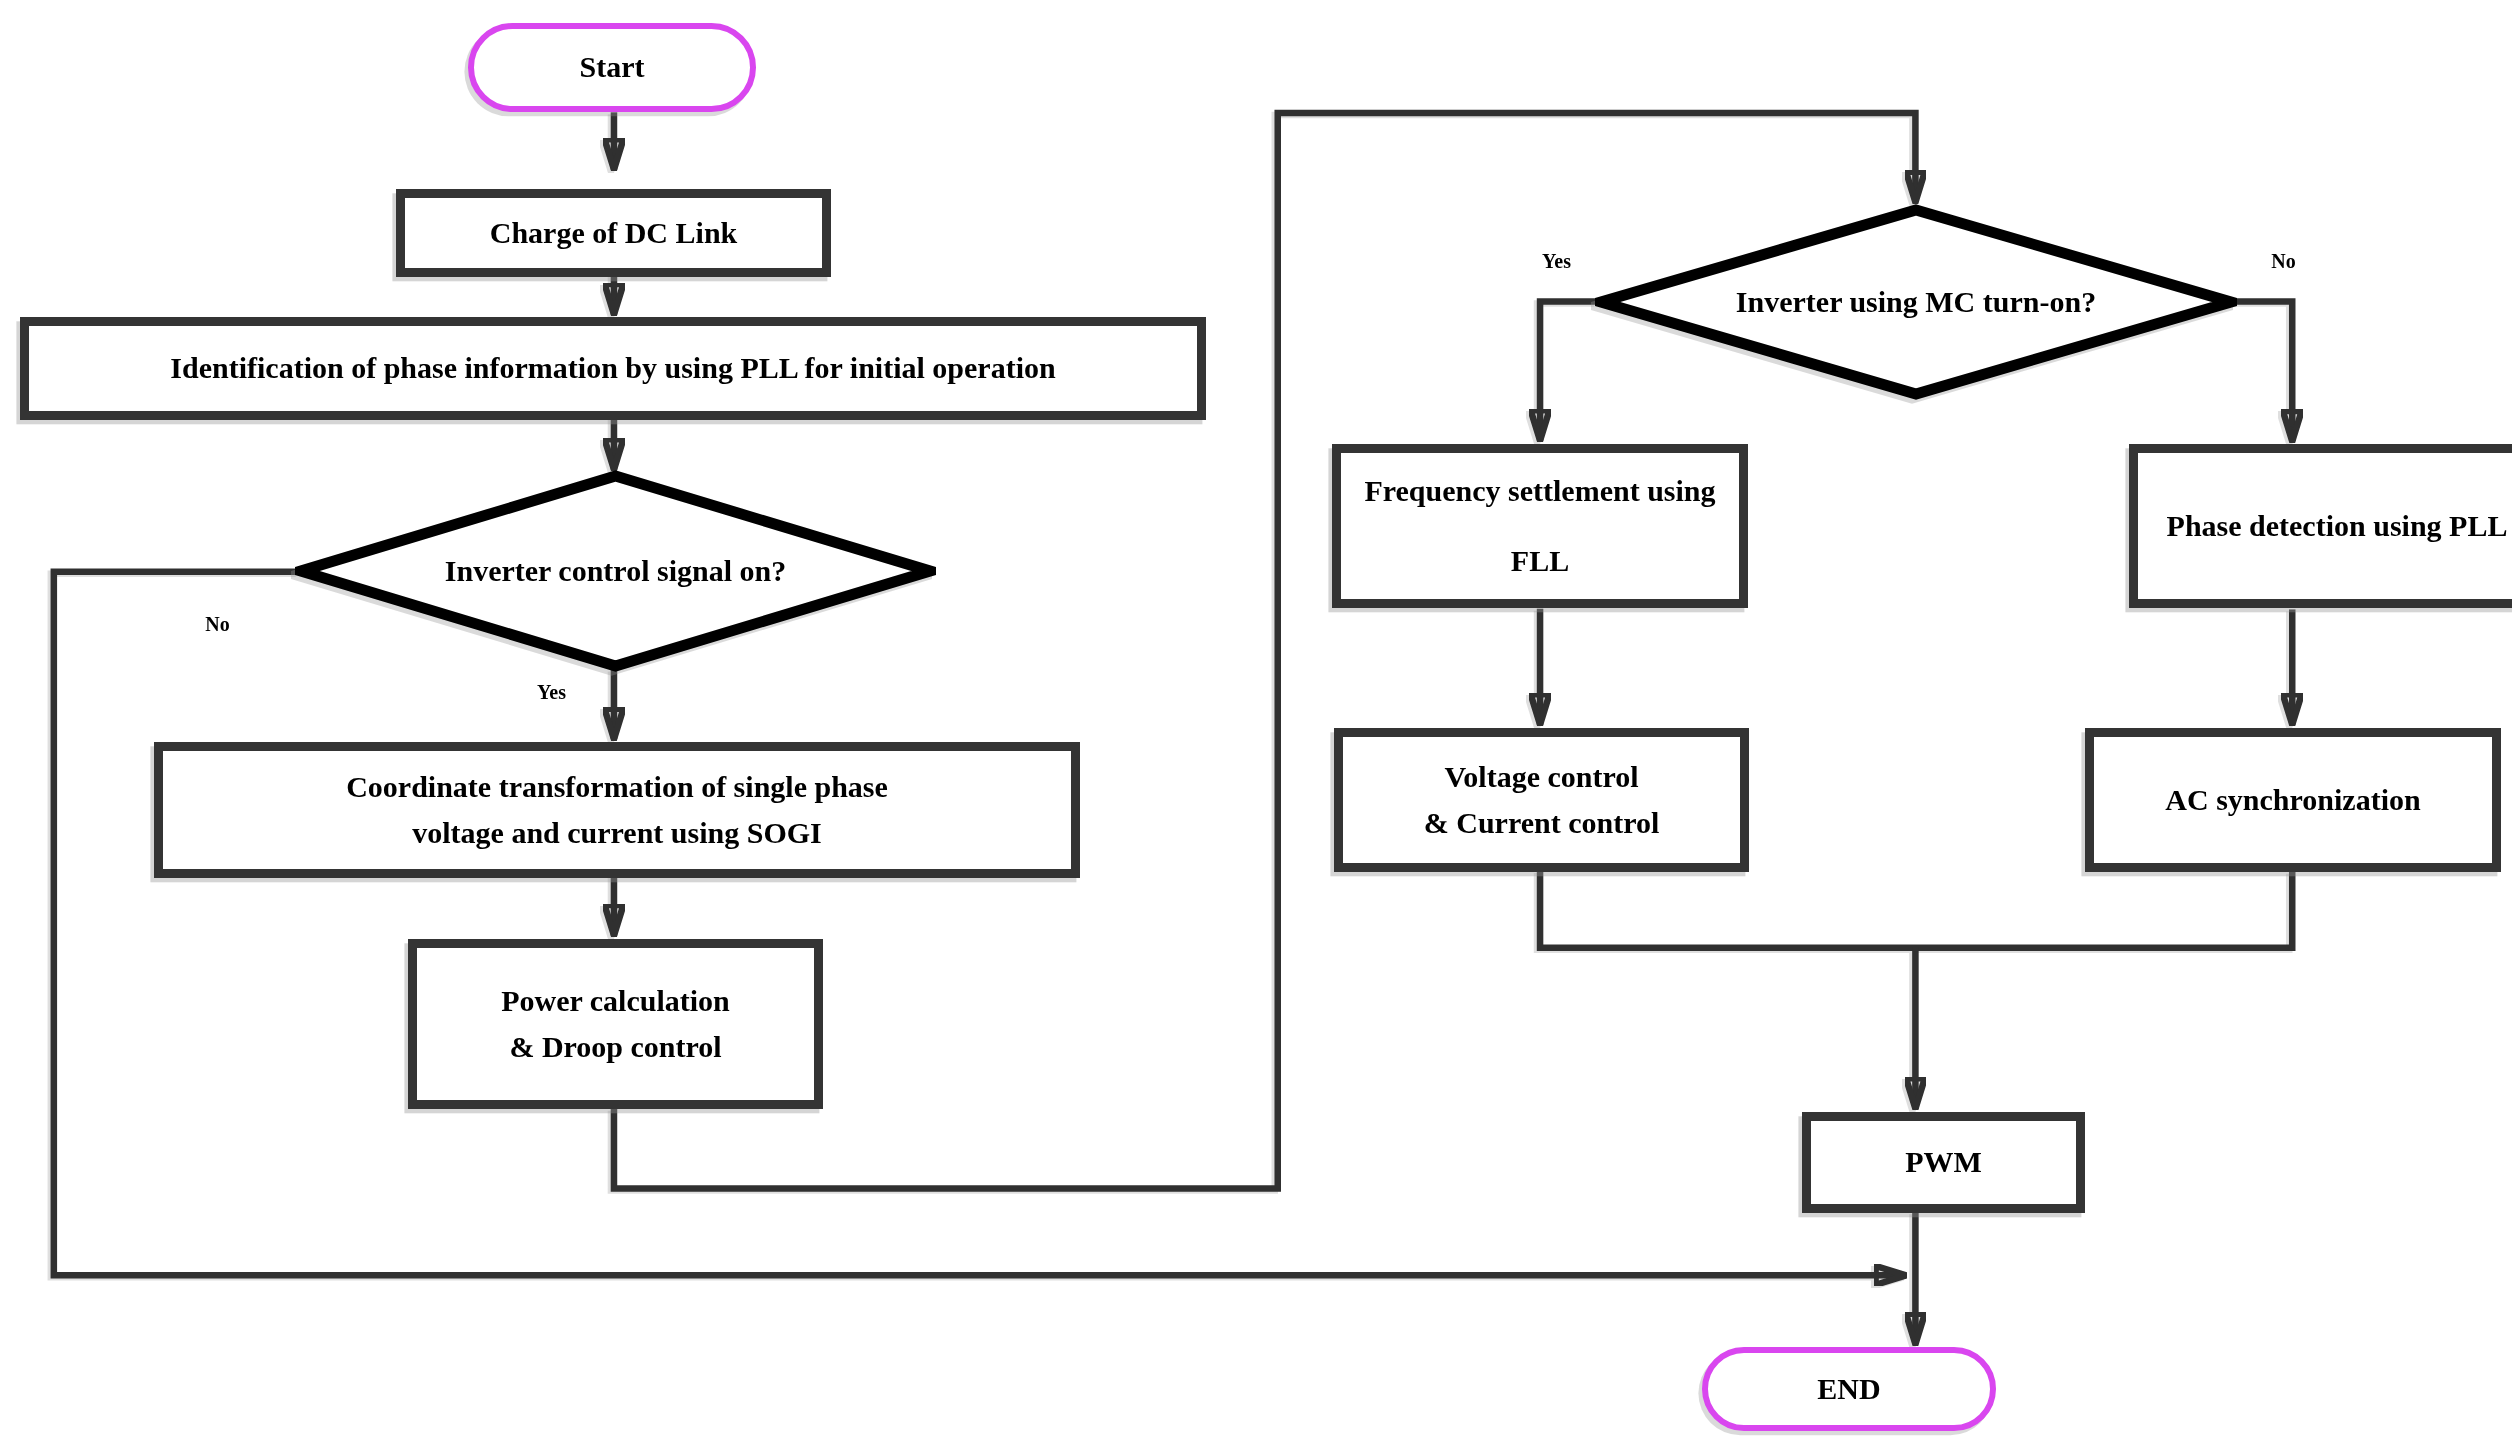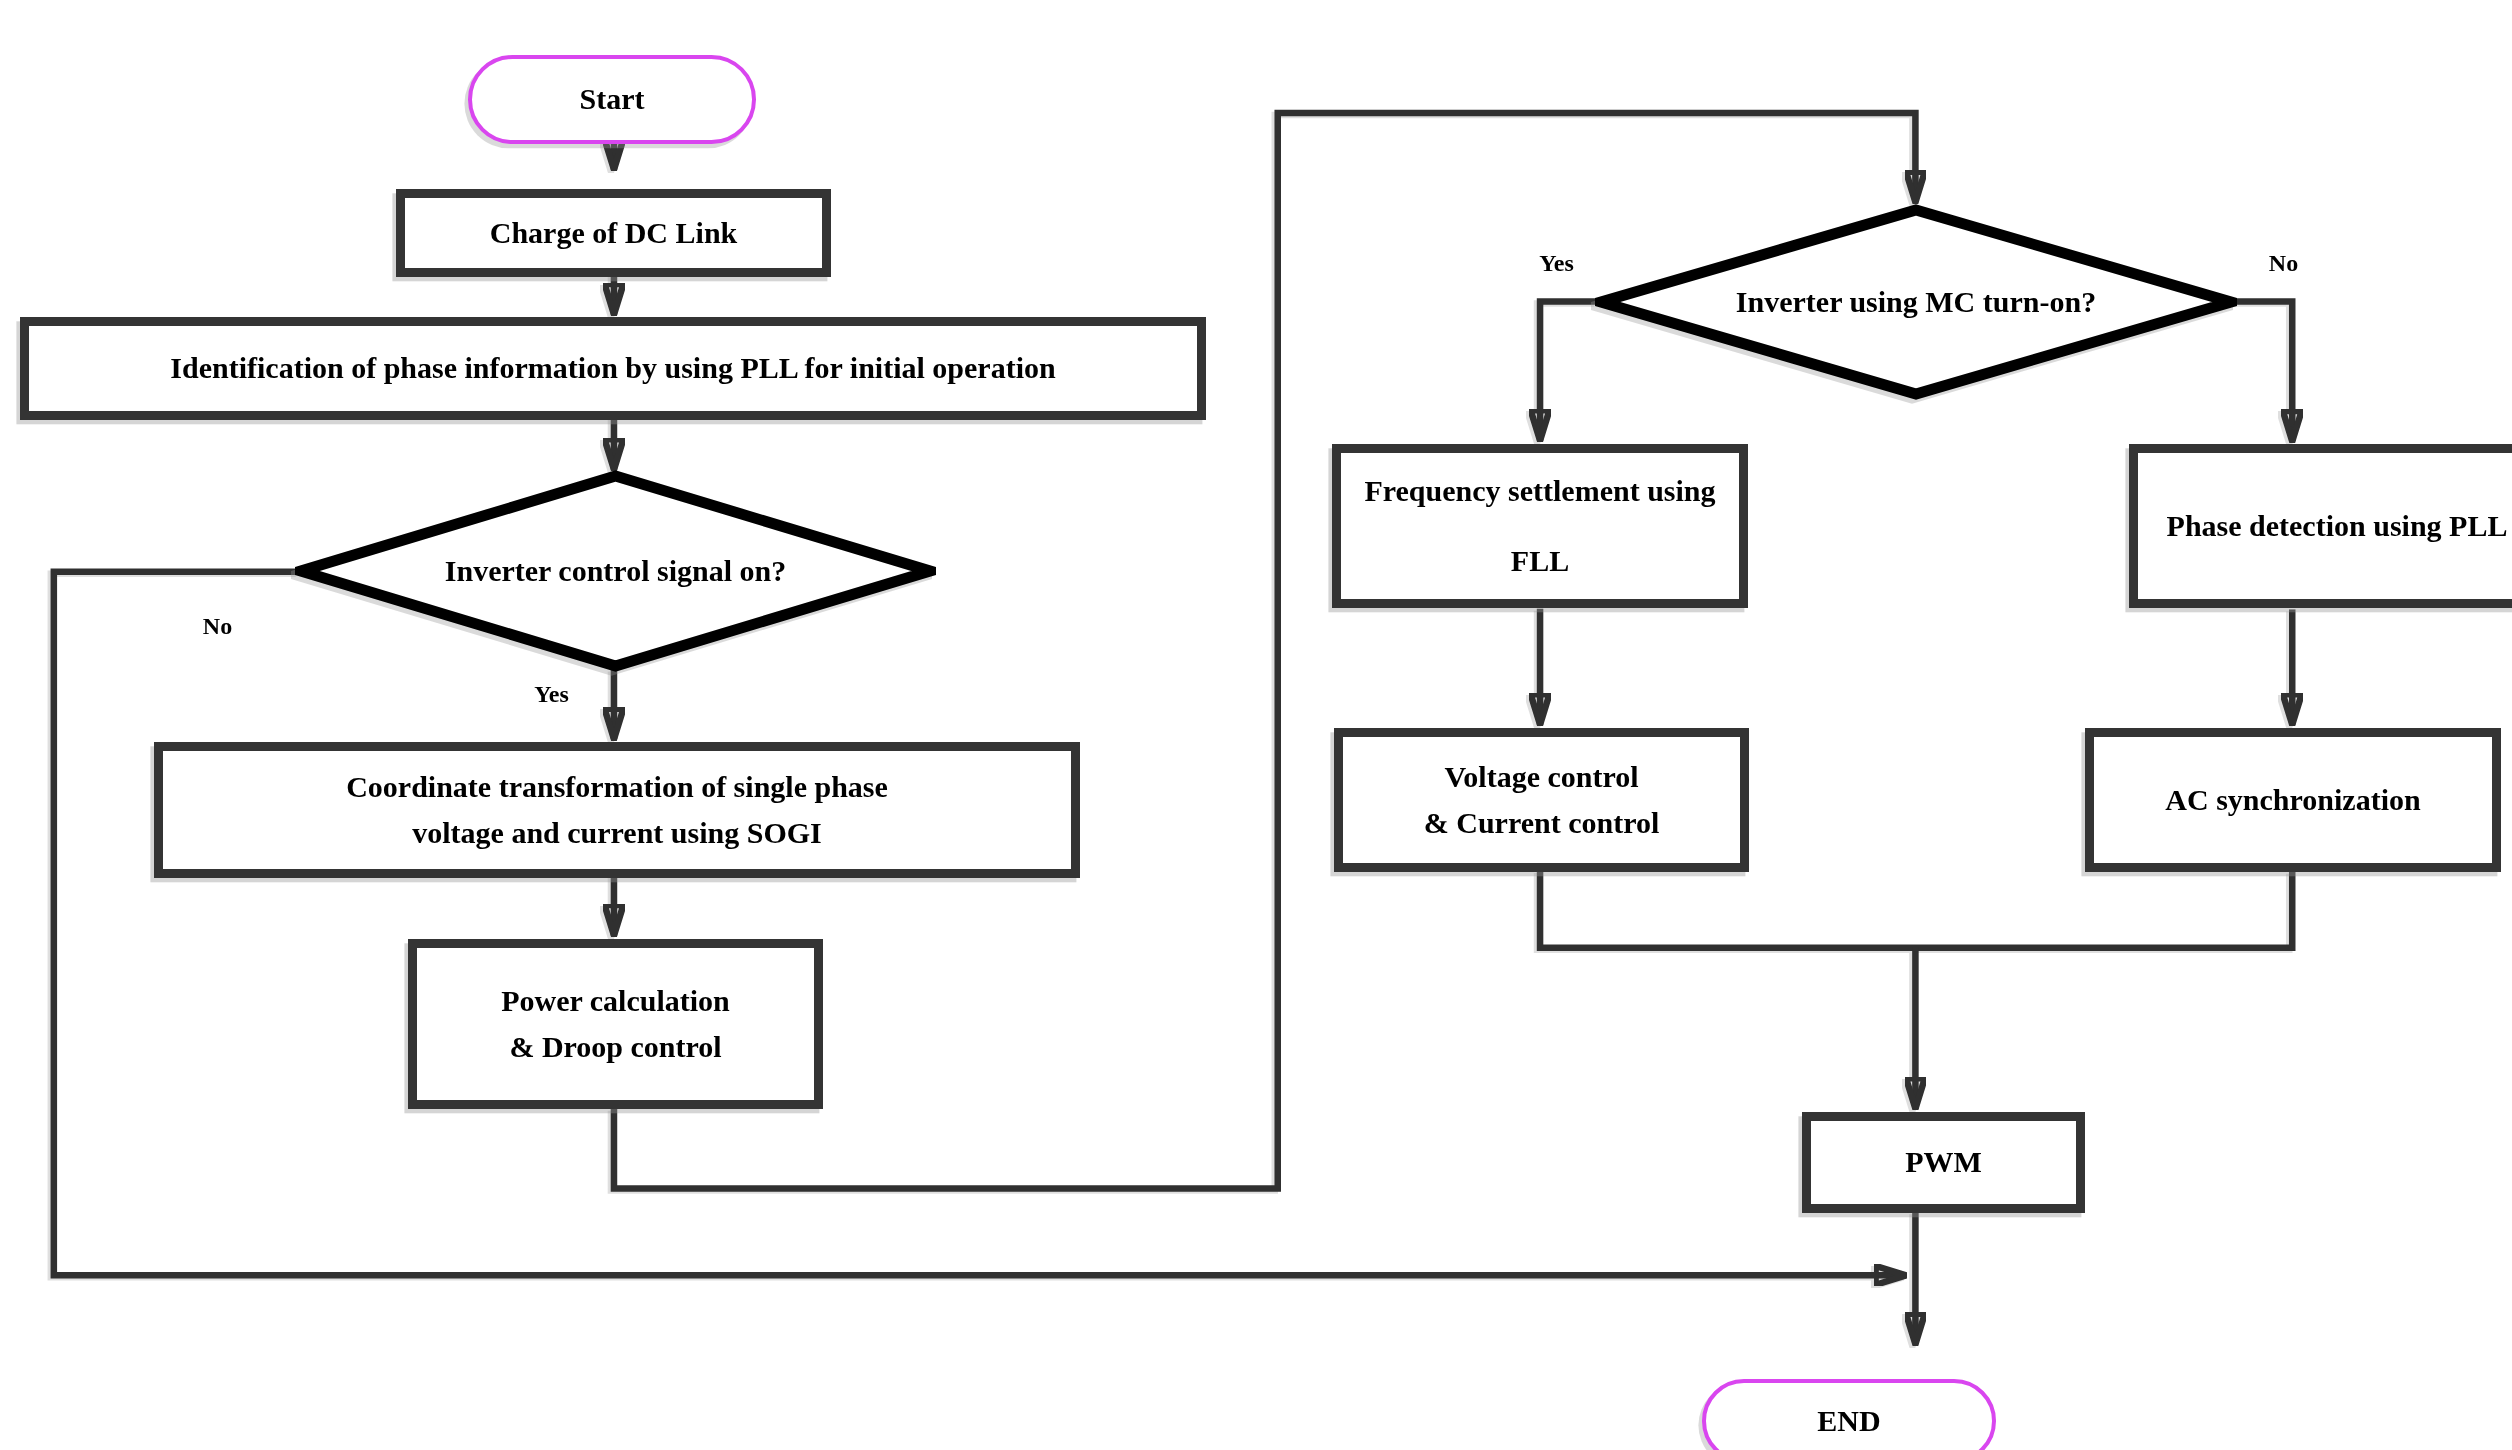--- a/index.html
+++ b/index.html
@@ -40,10 +40,9 @@
     white-space: nowrap;
   }
   .terminal {
-    border: 4px solid #d946ef;
+    border: 6px solid #d946ef;
     border-radius: 51px;
     box-shadow: -3.6px 4.3px 0 rgba(150,150,150,0.35);
-    margin-top: 32px;
   }
   .diamond-wrap {
     position: absolute;

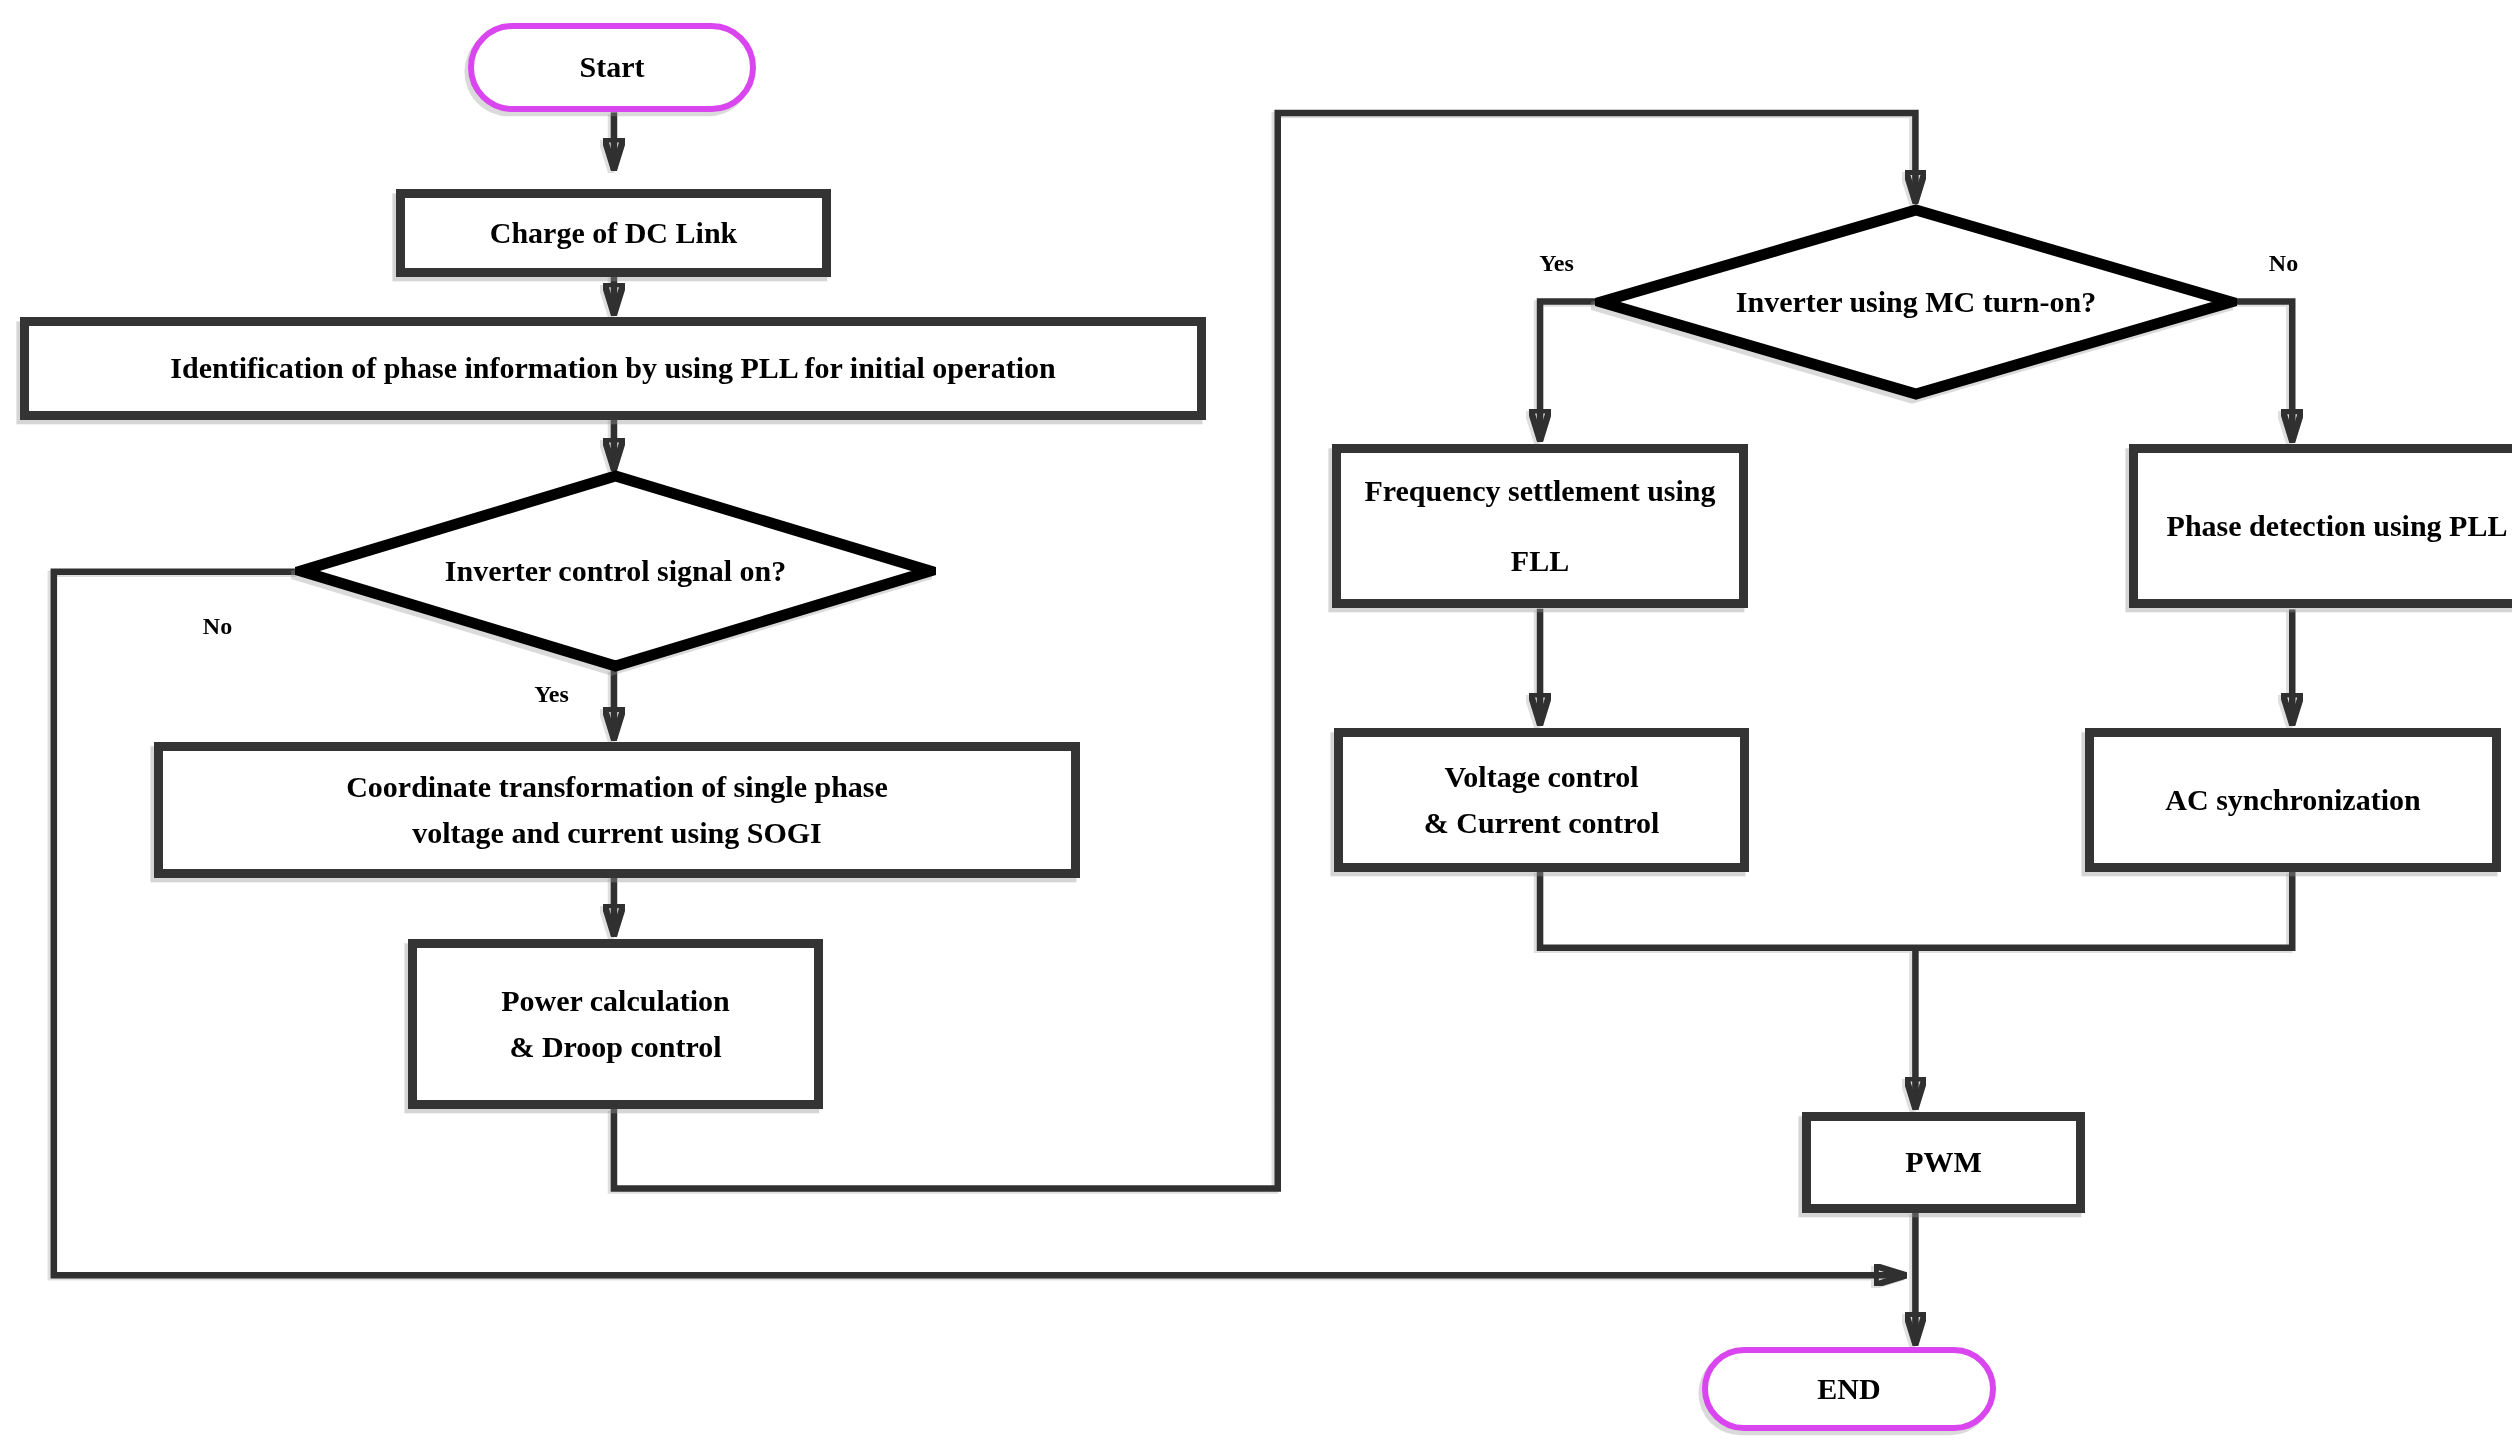--- a/index.html
+++ b/index.html
@@ -71,7 +71,7 @@
     width: 109px;
     text-align: center;
     font-weight: bold;
-    font-size: 24px;
+    font-size: 20px;
     line-height: 1.2;
   }
 </style>

